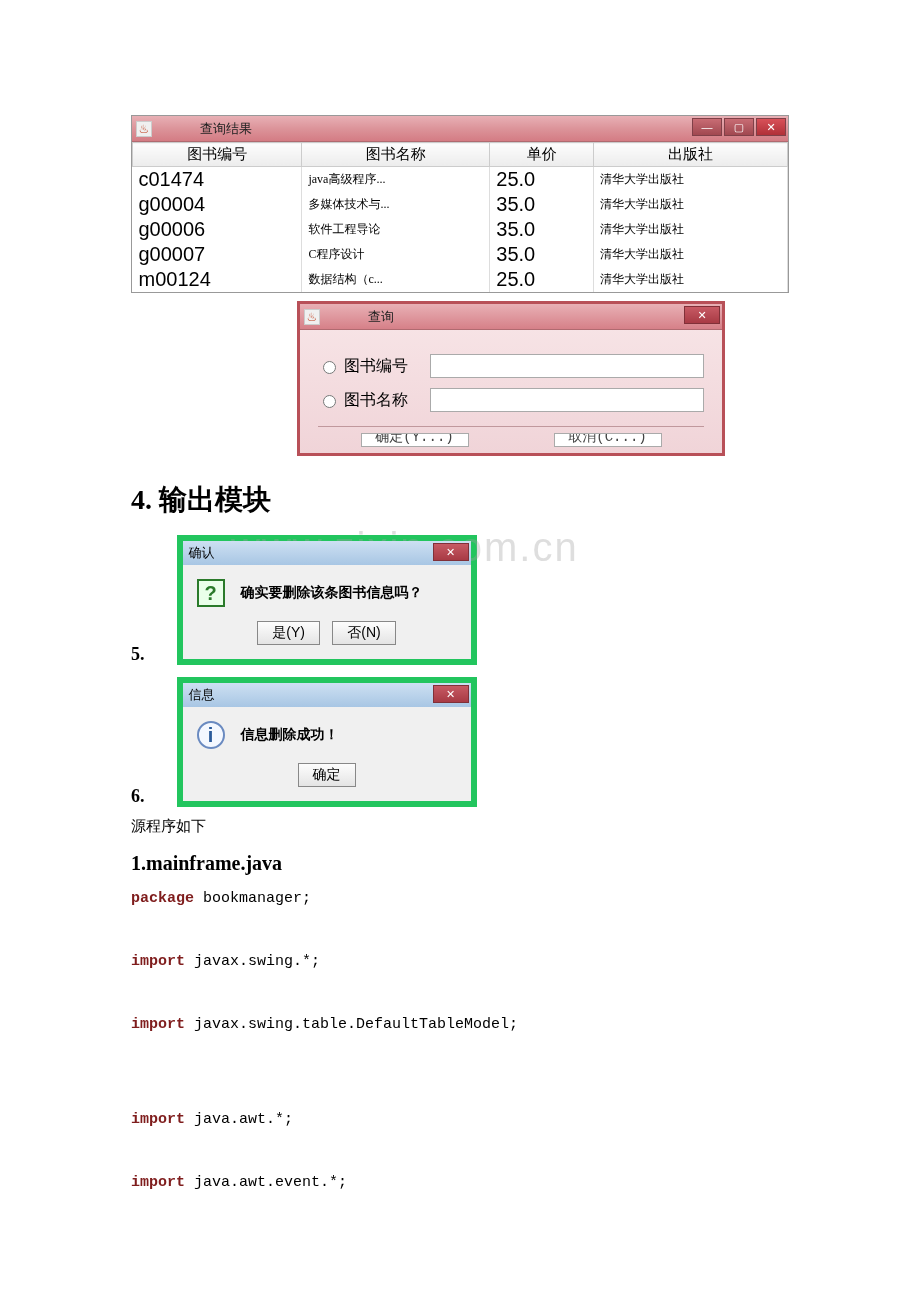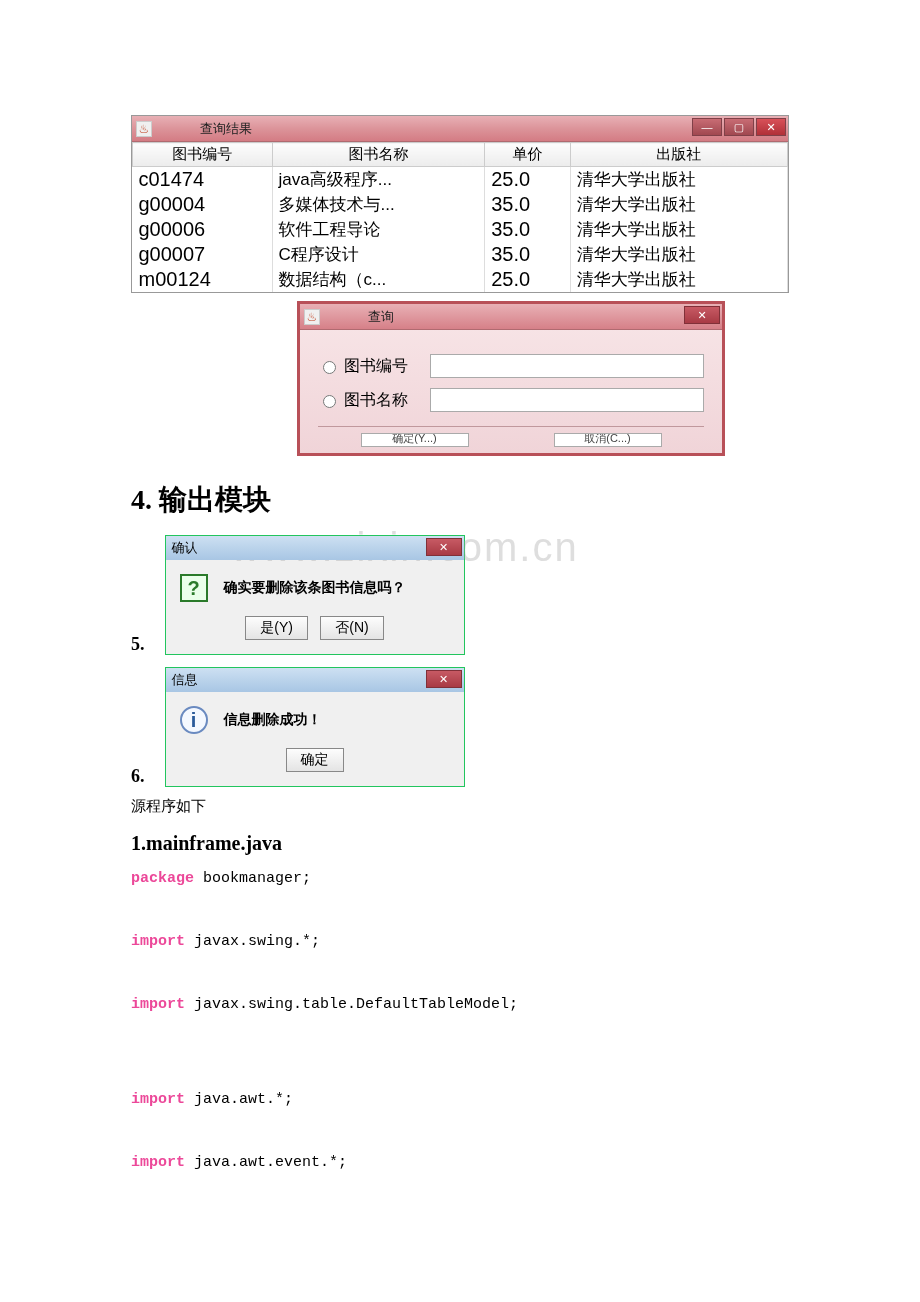--- a/index.html
+++ b/index.html
@@ -68,8 +68,8 @@
   .table td {
     border-right: 1px solid #ddd;
     padding: 1px 6px;
-    font-size: 17px;
-    font-family: Liberation Sans, sans-serif;
+    font-size: 12px;
+    font-family: Liberation Serif, serif;
   }
   .table td.num { font-family: Liberation Sans, sans-serif; font-size: 20px; }
   .dialog {

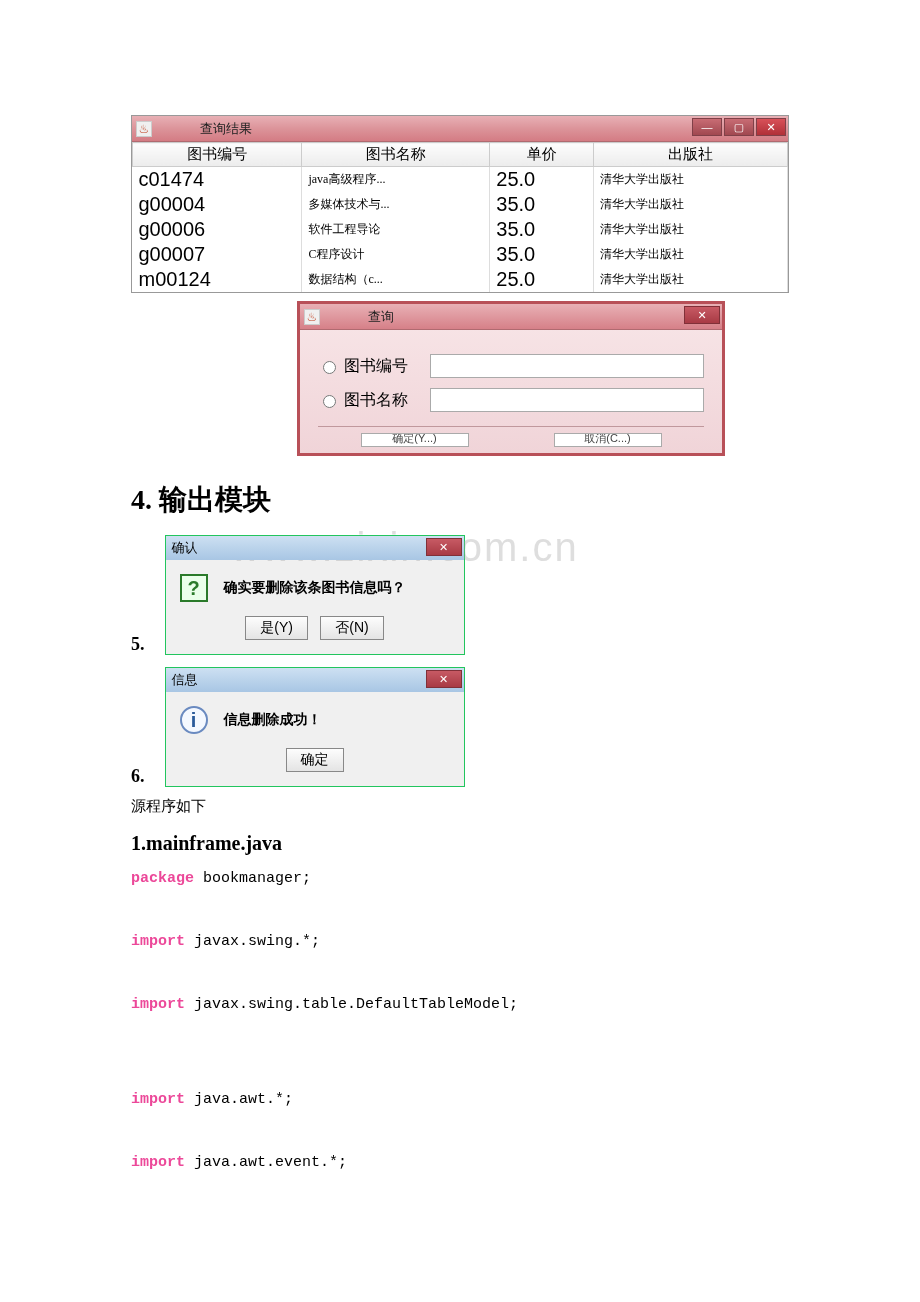--- a/index.html
+++ b/index.html
@@ -112,10 +112,11 @@
   .dialog-cut .partial-btn {
     width: 108px; height: 14px;
     background: #fff; border: 1px solid #aaa;
-    font-size: 11px;
+    font-size: 14px;
     display: flex; align-items: flex-end; justify-content: center;
     overflow: hidden;
     color: #444;
+    font-family: Liberation Mono, monospace;
   }
   h3.sec {
     font-family: "Times New Roman", SimSun, serif;

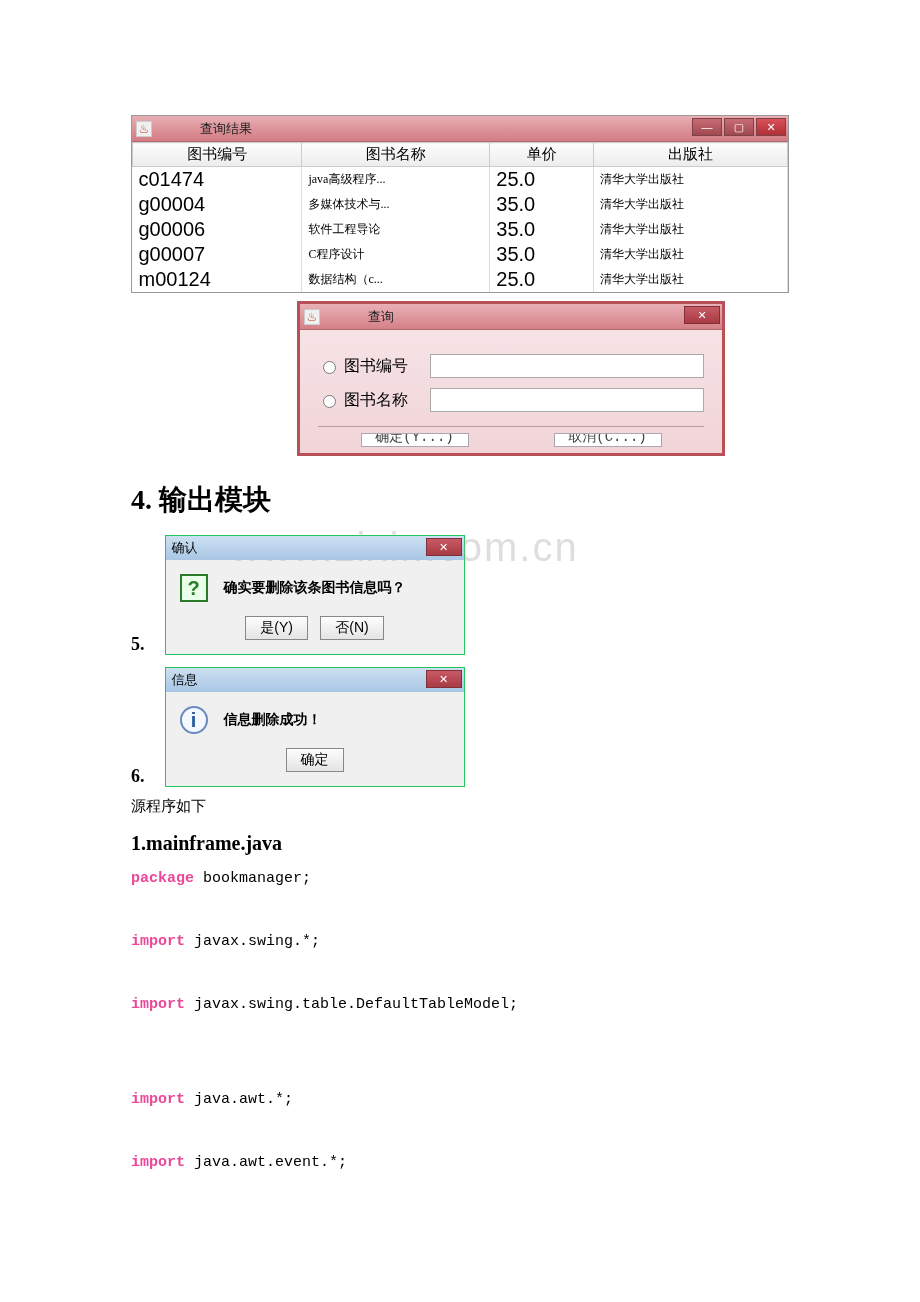--- a/index.html
+++ b/index.html
@@ -126,8 +126,8 @@
   }
   .msgbox {
     width: 300px;
-    border: 1px solid #22c55e;
-    margin-left: 12px;
+    border: 6px solid #22c55e;
+    margin-left: 24px;
     margin-top: 4px;
   }
   .msg-titlebar {

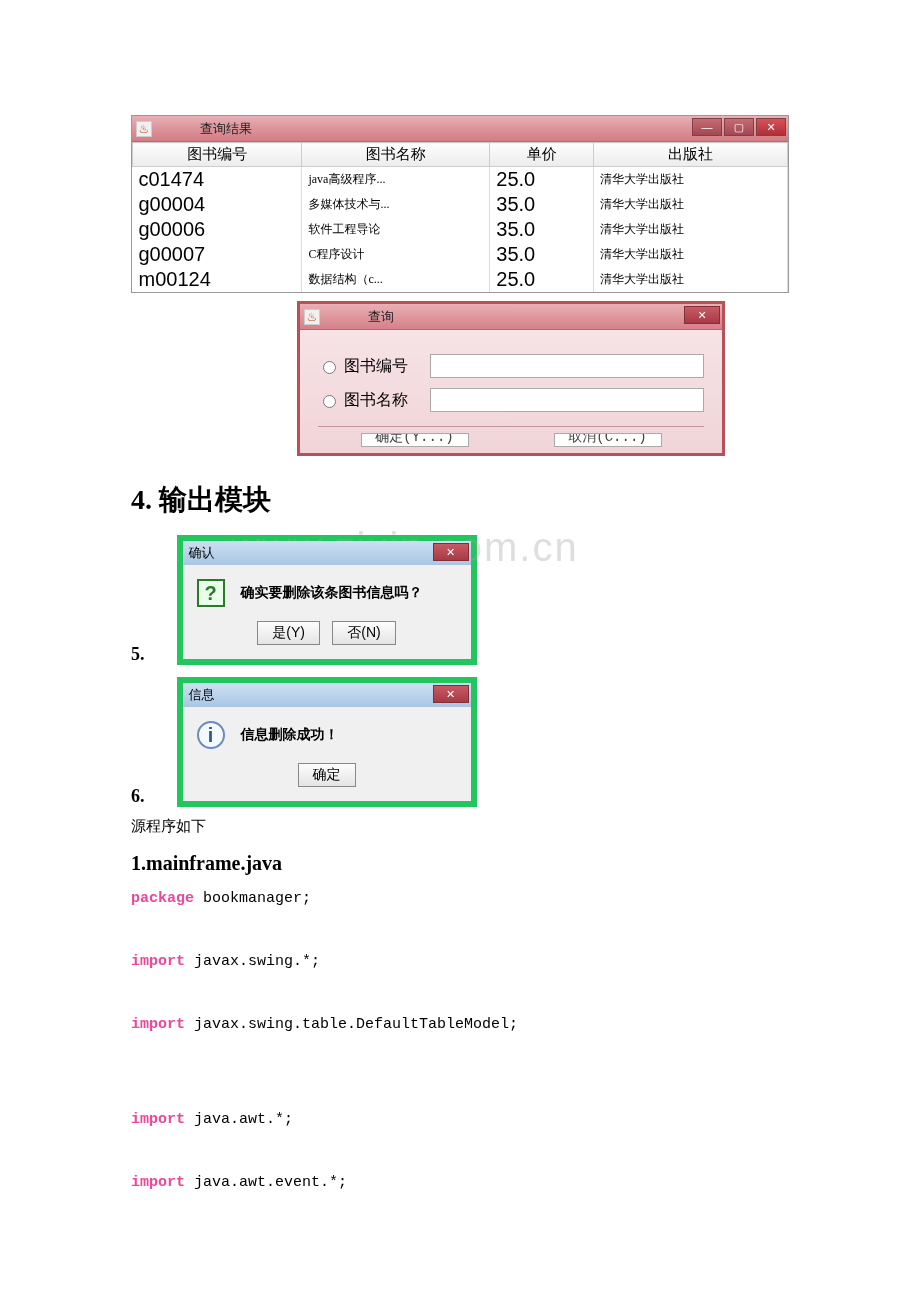--- a/index.html
+++ b/index.html
@@ -180,7 +180,7 @@
     line-height: 2.1;
     white-space: pre;
   }
-  .kw { color: #ec4899; font-weight: bold; }
+  .kw { color: #7f1d1d; font-weight: bold; }
   .watermark {
     position: absolute;
     font-size: 40px;

